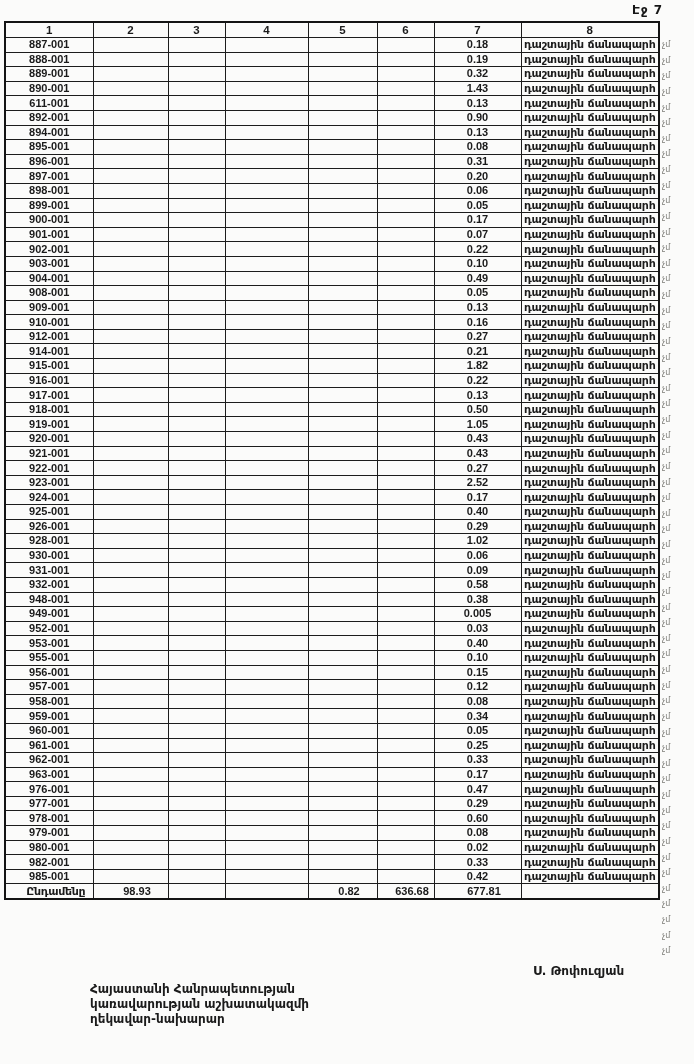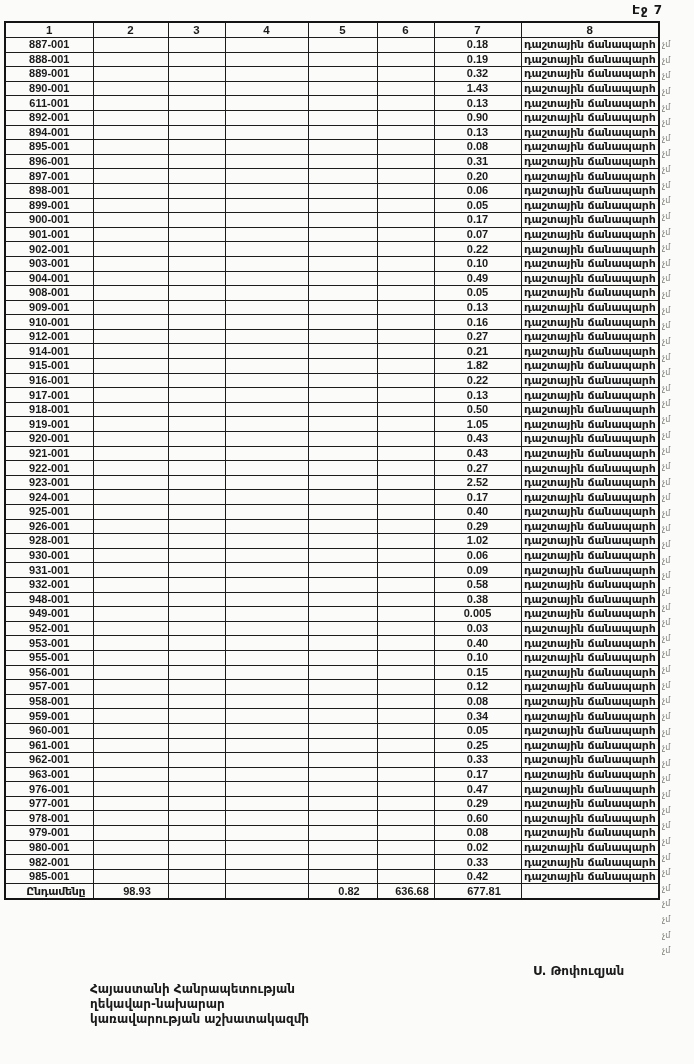--- a/index.html
+++ b/index.html
@@ -766,8 +766,8 @@
 
 <div class="footer">
   <div>Հայաստանի Հանրապետության</div>
+  <div>կառավարության աշխատակազմի</div>
   <div>ղեկավար-նախարար</div>
-  <div>կառավարության աշխատակազմի</div>
 </div>
 
 <div class="signature">Ս. Թոփուզյան</div>

